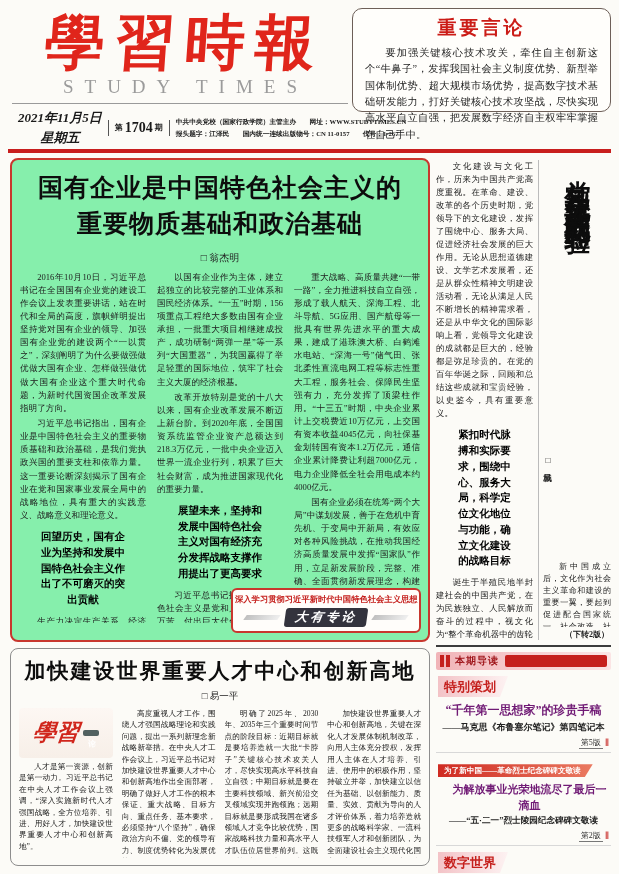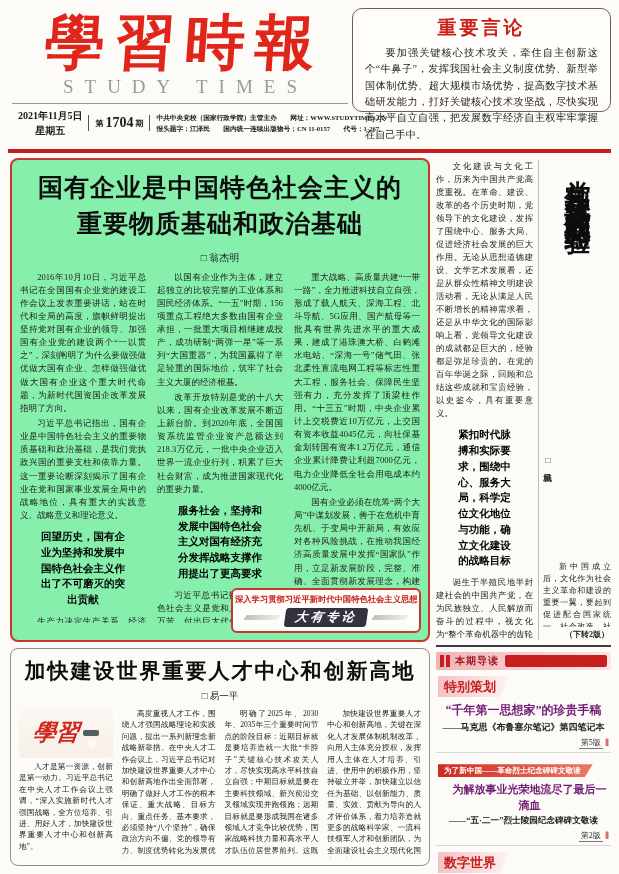--- a/index.html
+++ b/index.html
@@ -13,7 +13,7 @@
               line-height:1.3;letter-spacing:10px;text-indent:10px;transform:skewX(-4deg);}
   .mast-sub{text-align:center;color:#9b9b9b;font-size:19px;letter-spacing:11px;text-indent:11px;margin-top:-6px;}
   .info-bar{margin-top:5px;border-top:1px solid #9a9a9a;padding-top:4px;display:flex;align-items:center;gap:6px;}
-  .date-block{font-size:10px;font-weight:bold;text-align:center;line-height:1.5;white-space:nowrap;}
+  .date-block{font-size:13px;font-weight:bold;text-align:center;line-height:1.5;white-space:nowrap;font-style:italic;}
   .issue{display:flex;align-items:center;gap:2px;padding:0 6px;border-left:1px solid #555;border-right:1px solid #555;font-weight:bold;white-space:nowrap;}
   .issue .no{font-size:14px;}
   .issue .zh{font-size:8px;}

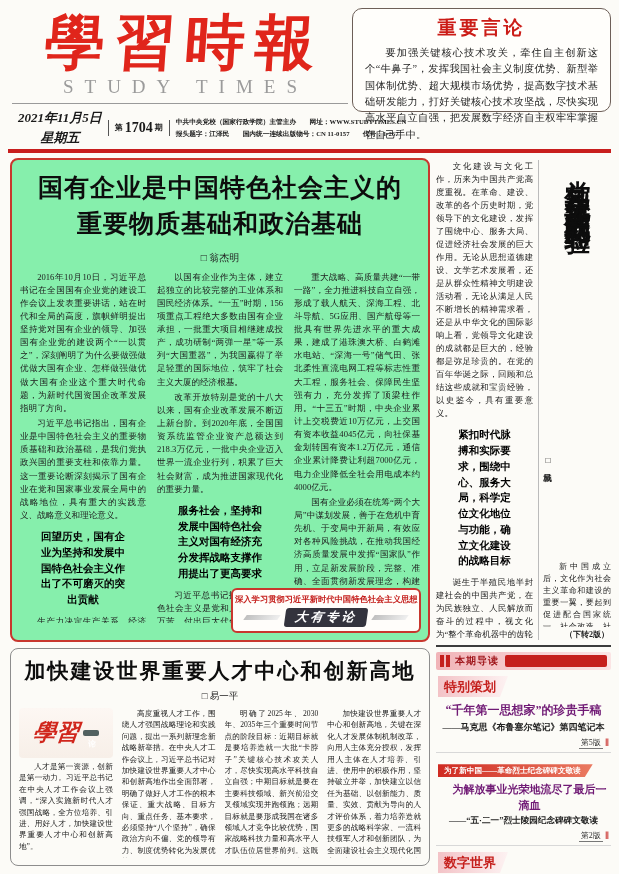--- a/index.html
+++ b/index.html
@@ -141,7 +141,7 @@
       <div class="col">
           <p class="blk-p">以国有企业作为主体，建立起独立的比较完整的工业体系和国民经济体系。“一五”时期，156项重点工程绝大多数由国有企业承担，一批重大项目相继建成投产，成功研制“两弹一星”等一系列“大国重器”，为我国赢得了举足轻重的国际地位，筑牢了社会主义大厦的经济根基。</p>
           <p class="blk-p">改革开放特别是党的十八大以来，国有企业改革发展不断迈上新台阶。到2020年底，全国国资系统监管企业资产总额达到218.3万亿元，一批中央企业迈入世界一流企业行列，积累了巨大社会财富，成为推进国家现代化的重要力量。</p>
-          <h5 class="blk-h">服务社会，坚持和发展中国特色社会主义对国有经济充分发挥战略支撑作用提出了更高要求</h5>
+          <h5 class="blk-h">展望未来，坚持和发展中国特色社会主义对国有经济充分发挥战略支撑作用提出了更高要求</h5>
           <p class="blk-p">习近平总书记指出，中国特色社会主义是党和人民历经千辛万苦、付出巨大代价取得的根本成就，是实现中华民族伟大复兴的必由之路。坚持和发展新时代中国特色社会主义，保障改善民生、应对风险挑战，</p>
         </div>
       <div class="col">

